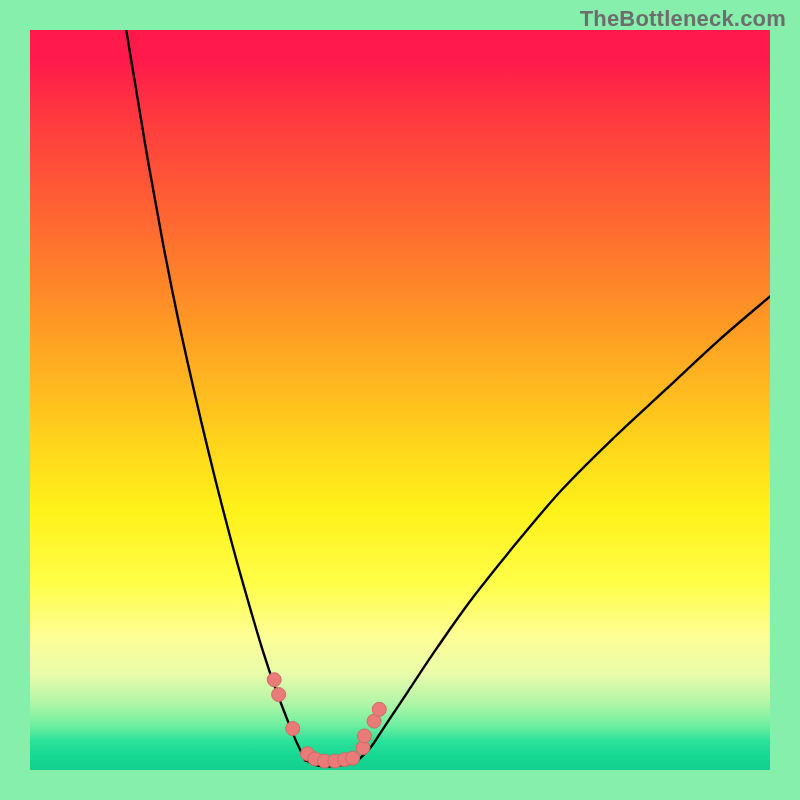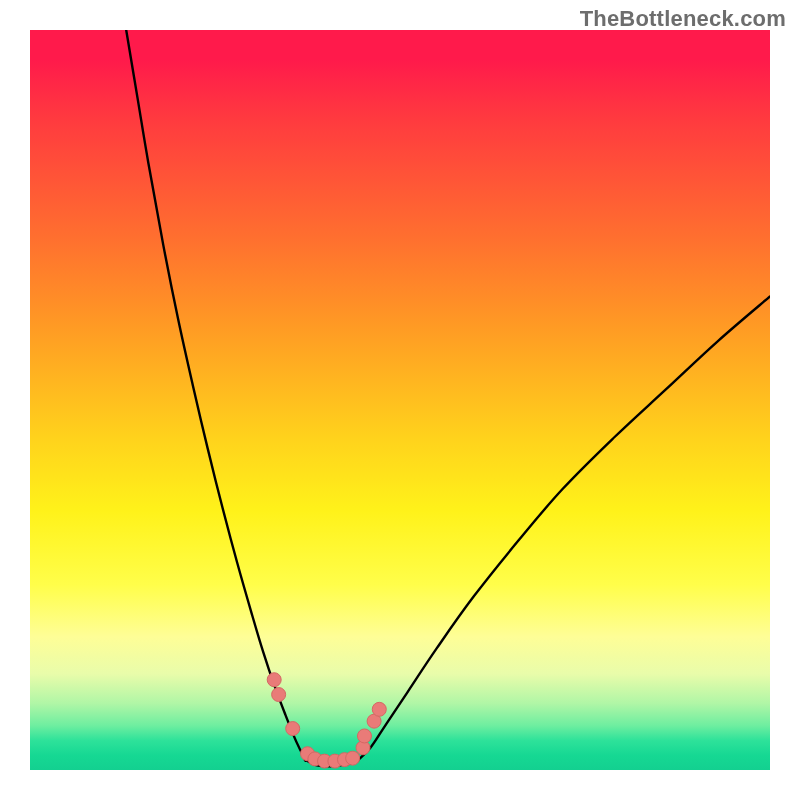--- a/index.html
+++ b/index.html
@@ -14,7 +14,7 @@
     position: relative;
     width: 800px;
     height: 800px;
-    background: #ffffff;
+    background: #86efac;
     text-align: center;
   }
   .plot {

